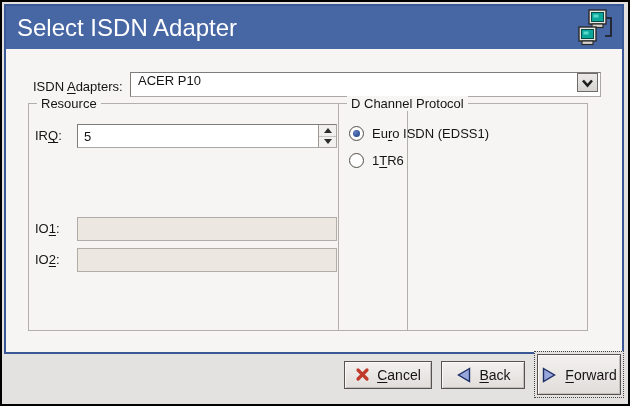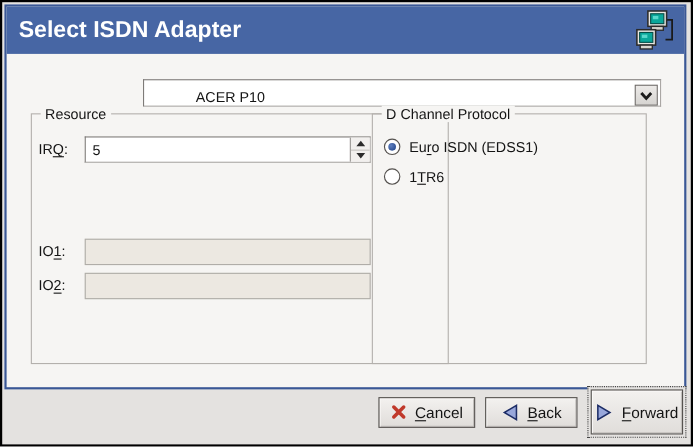--- a/index.html
+++ b/index.html
@@ -36,8 +36,8 @@
   }
   .titlebar .title {
     color: #fff;
-    font-size: 21px;
-    font-weight: bold;
+    font-size: 24px;
+    font-weight: normal;
     letter-spacing: 0px;
   }
   .titlebar .tb-icon { margin-left: auto; margin-top: 1px; }

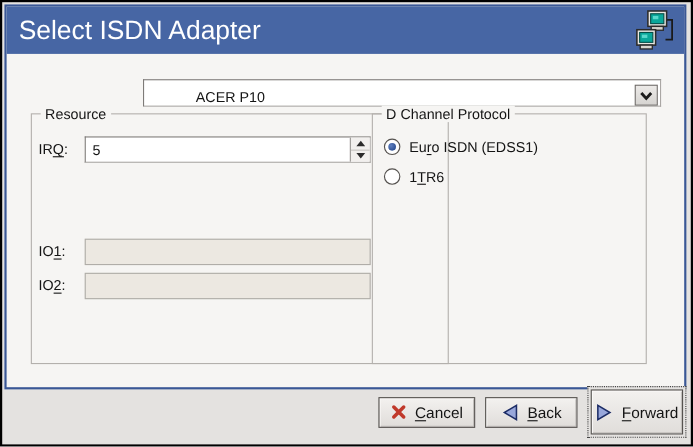--- a/index.html
+++ b/index.html
@@ -213,6 +213,7 @@
 
     <div class="content">
 
+      <label class="adapter-label"><span>ISDN </span><u>A</u><span>dapters:</span></label>
 
       <div class="combo">
         <span class="combo-value">ACER P10</span>

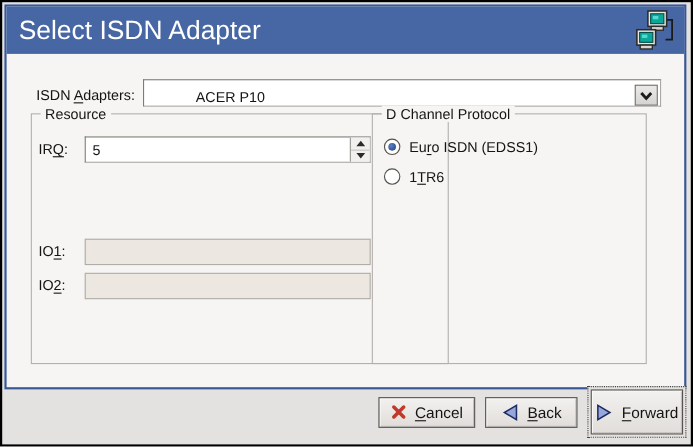--- a/index.html
+++ b/index.html
@@ -60,7 +60,7 @@
     background: #fff;
     border: 1px solid;
     border-color: #7e7b78 #aaa7a4 #aaa7a4 #7e7b78;
-    display: flex; align-items: flex-end; padding-left: 40px;
+    display: flex; align-items: flex-start;
   }
   .combo-value { padding-left: 7px; flex: 1; }
   .combo-btn {

